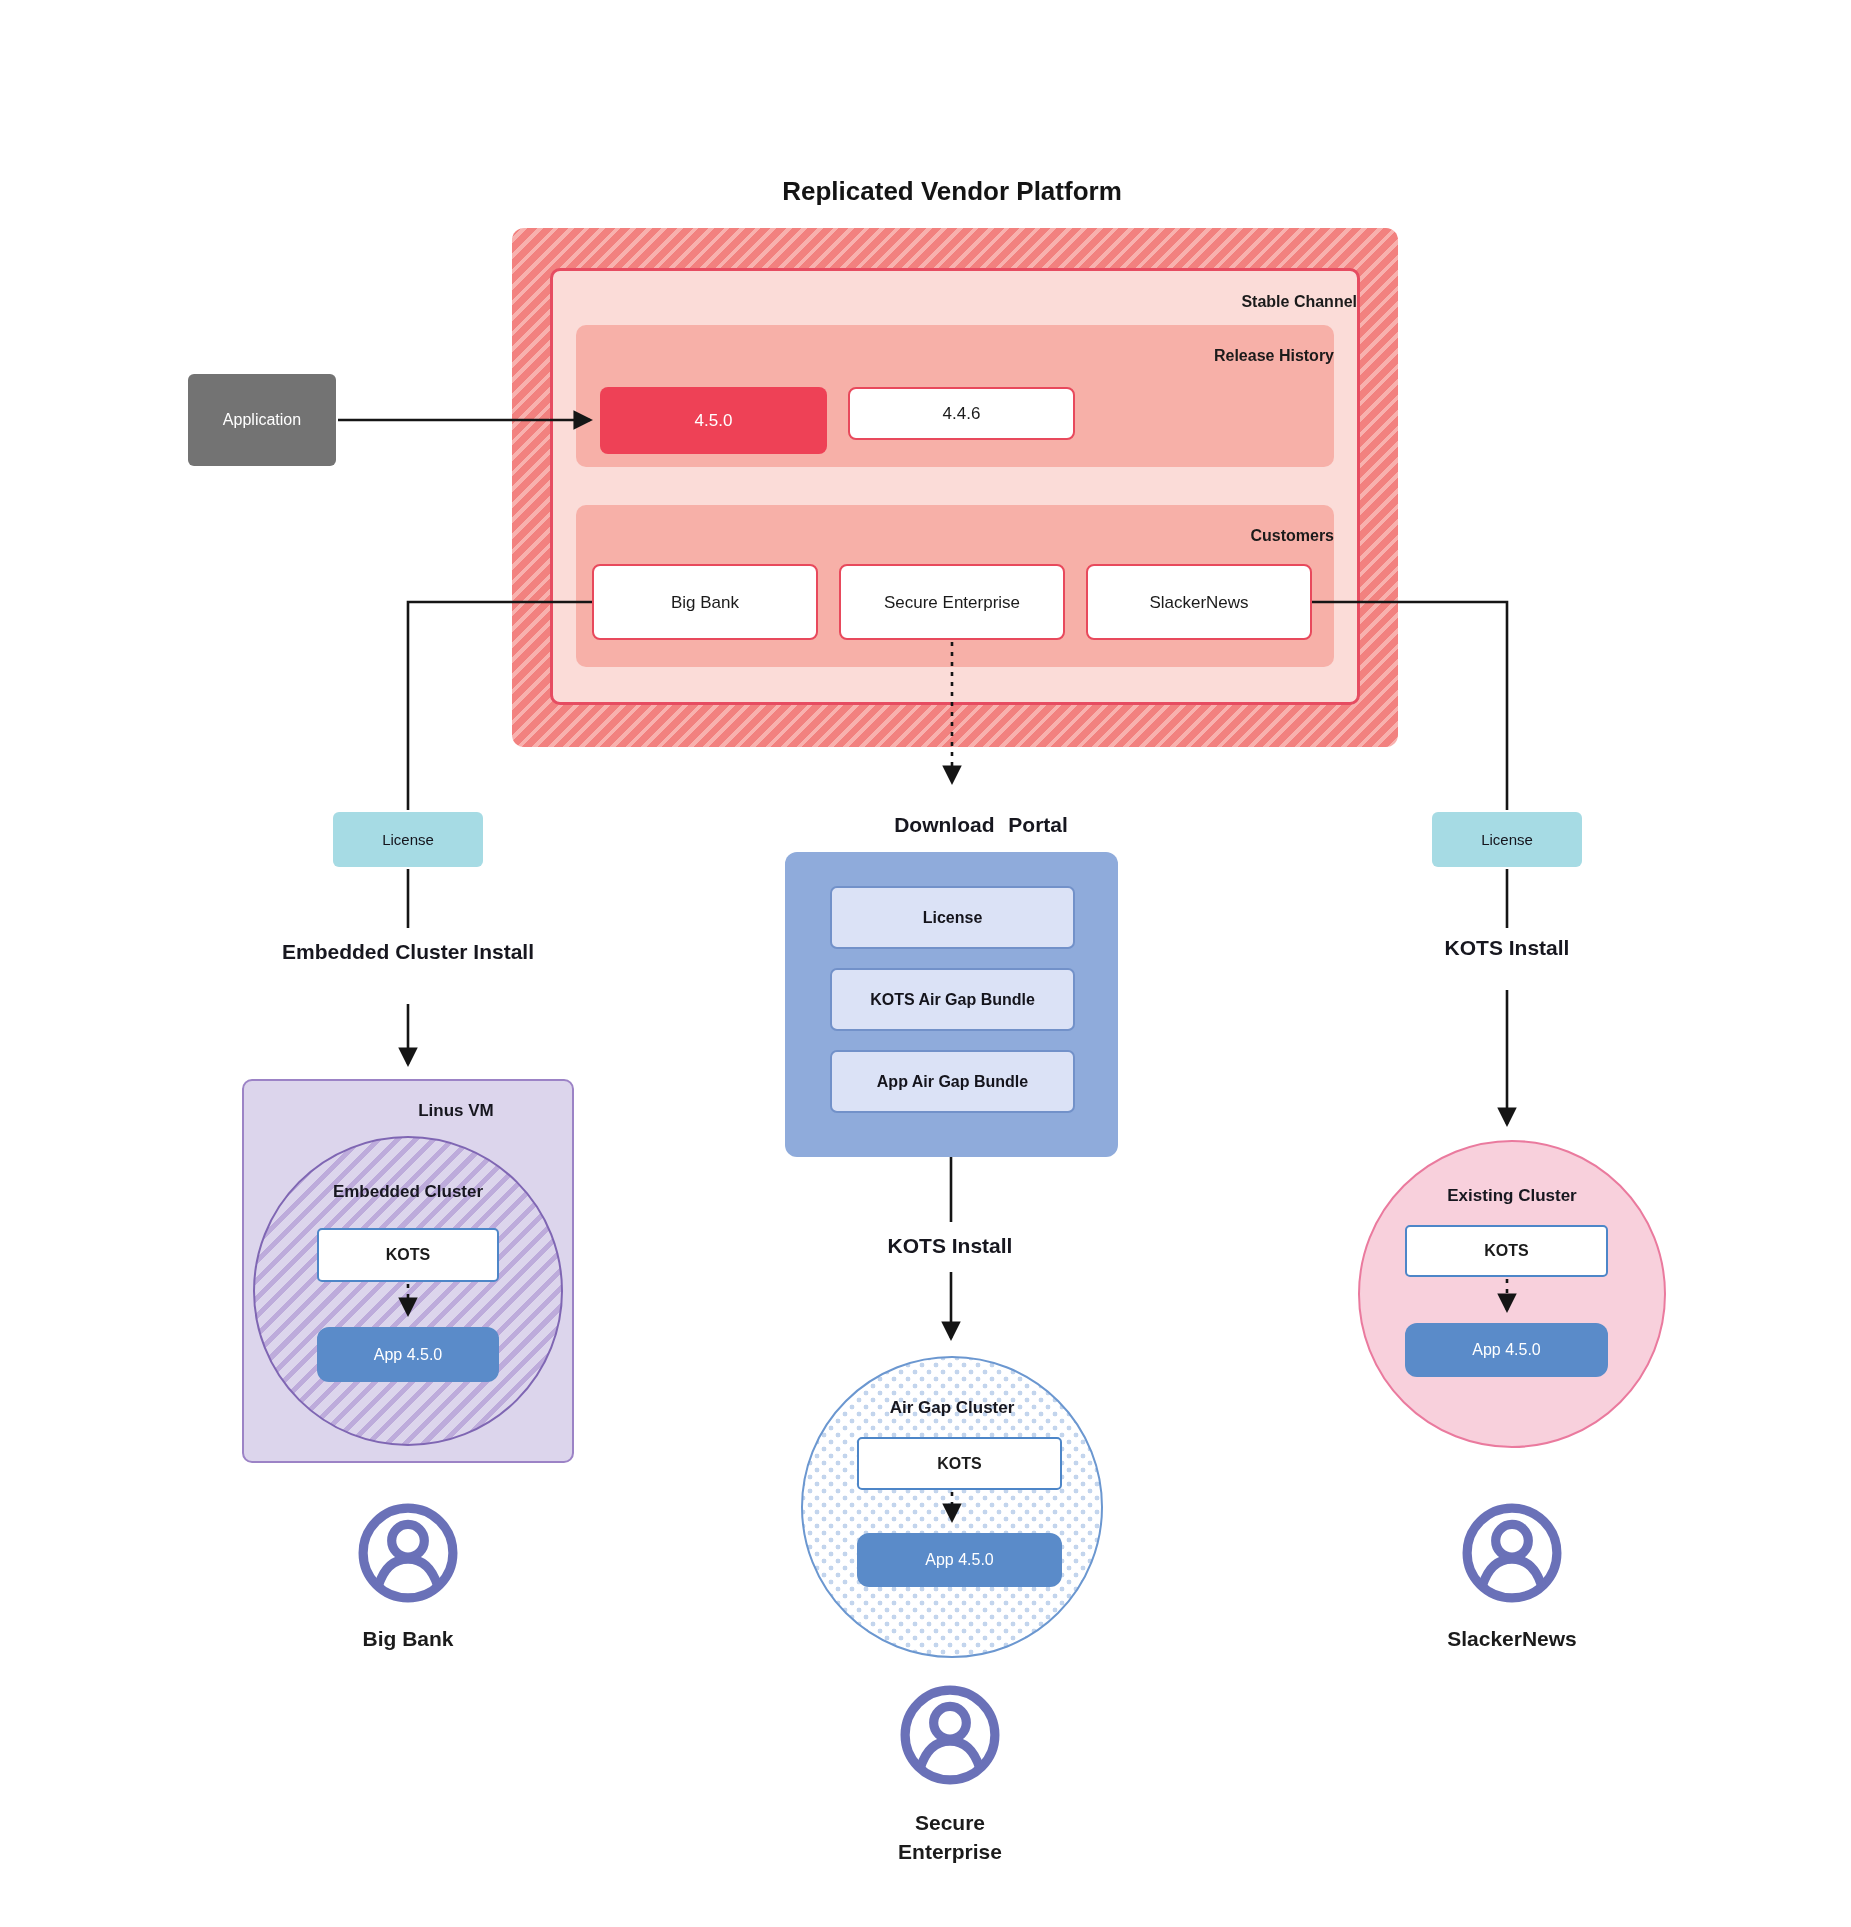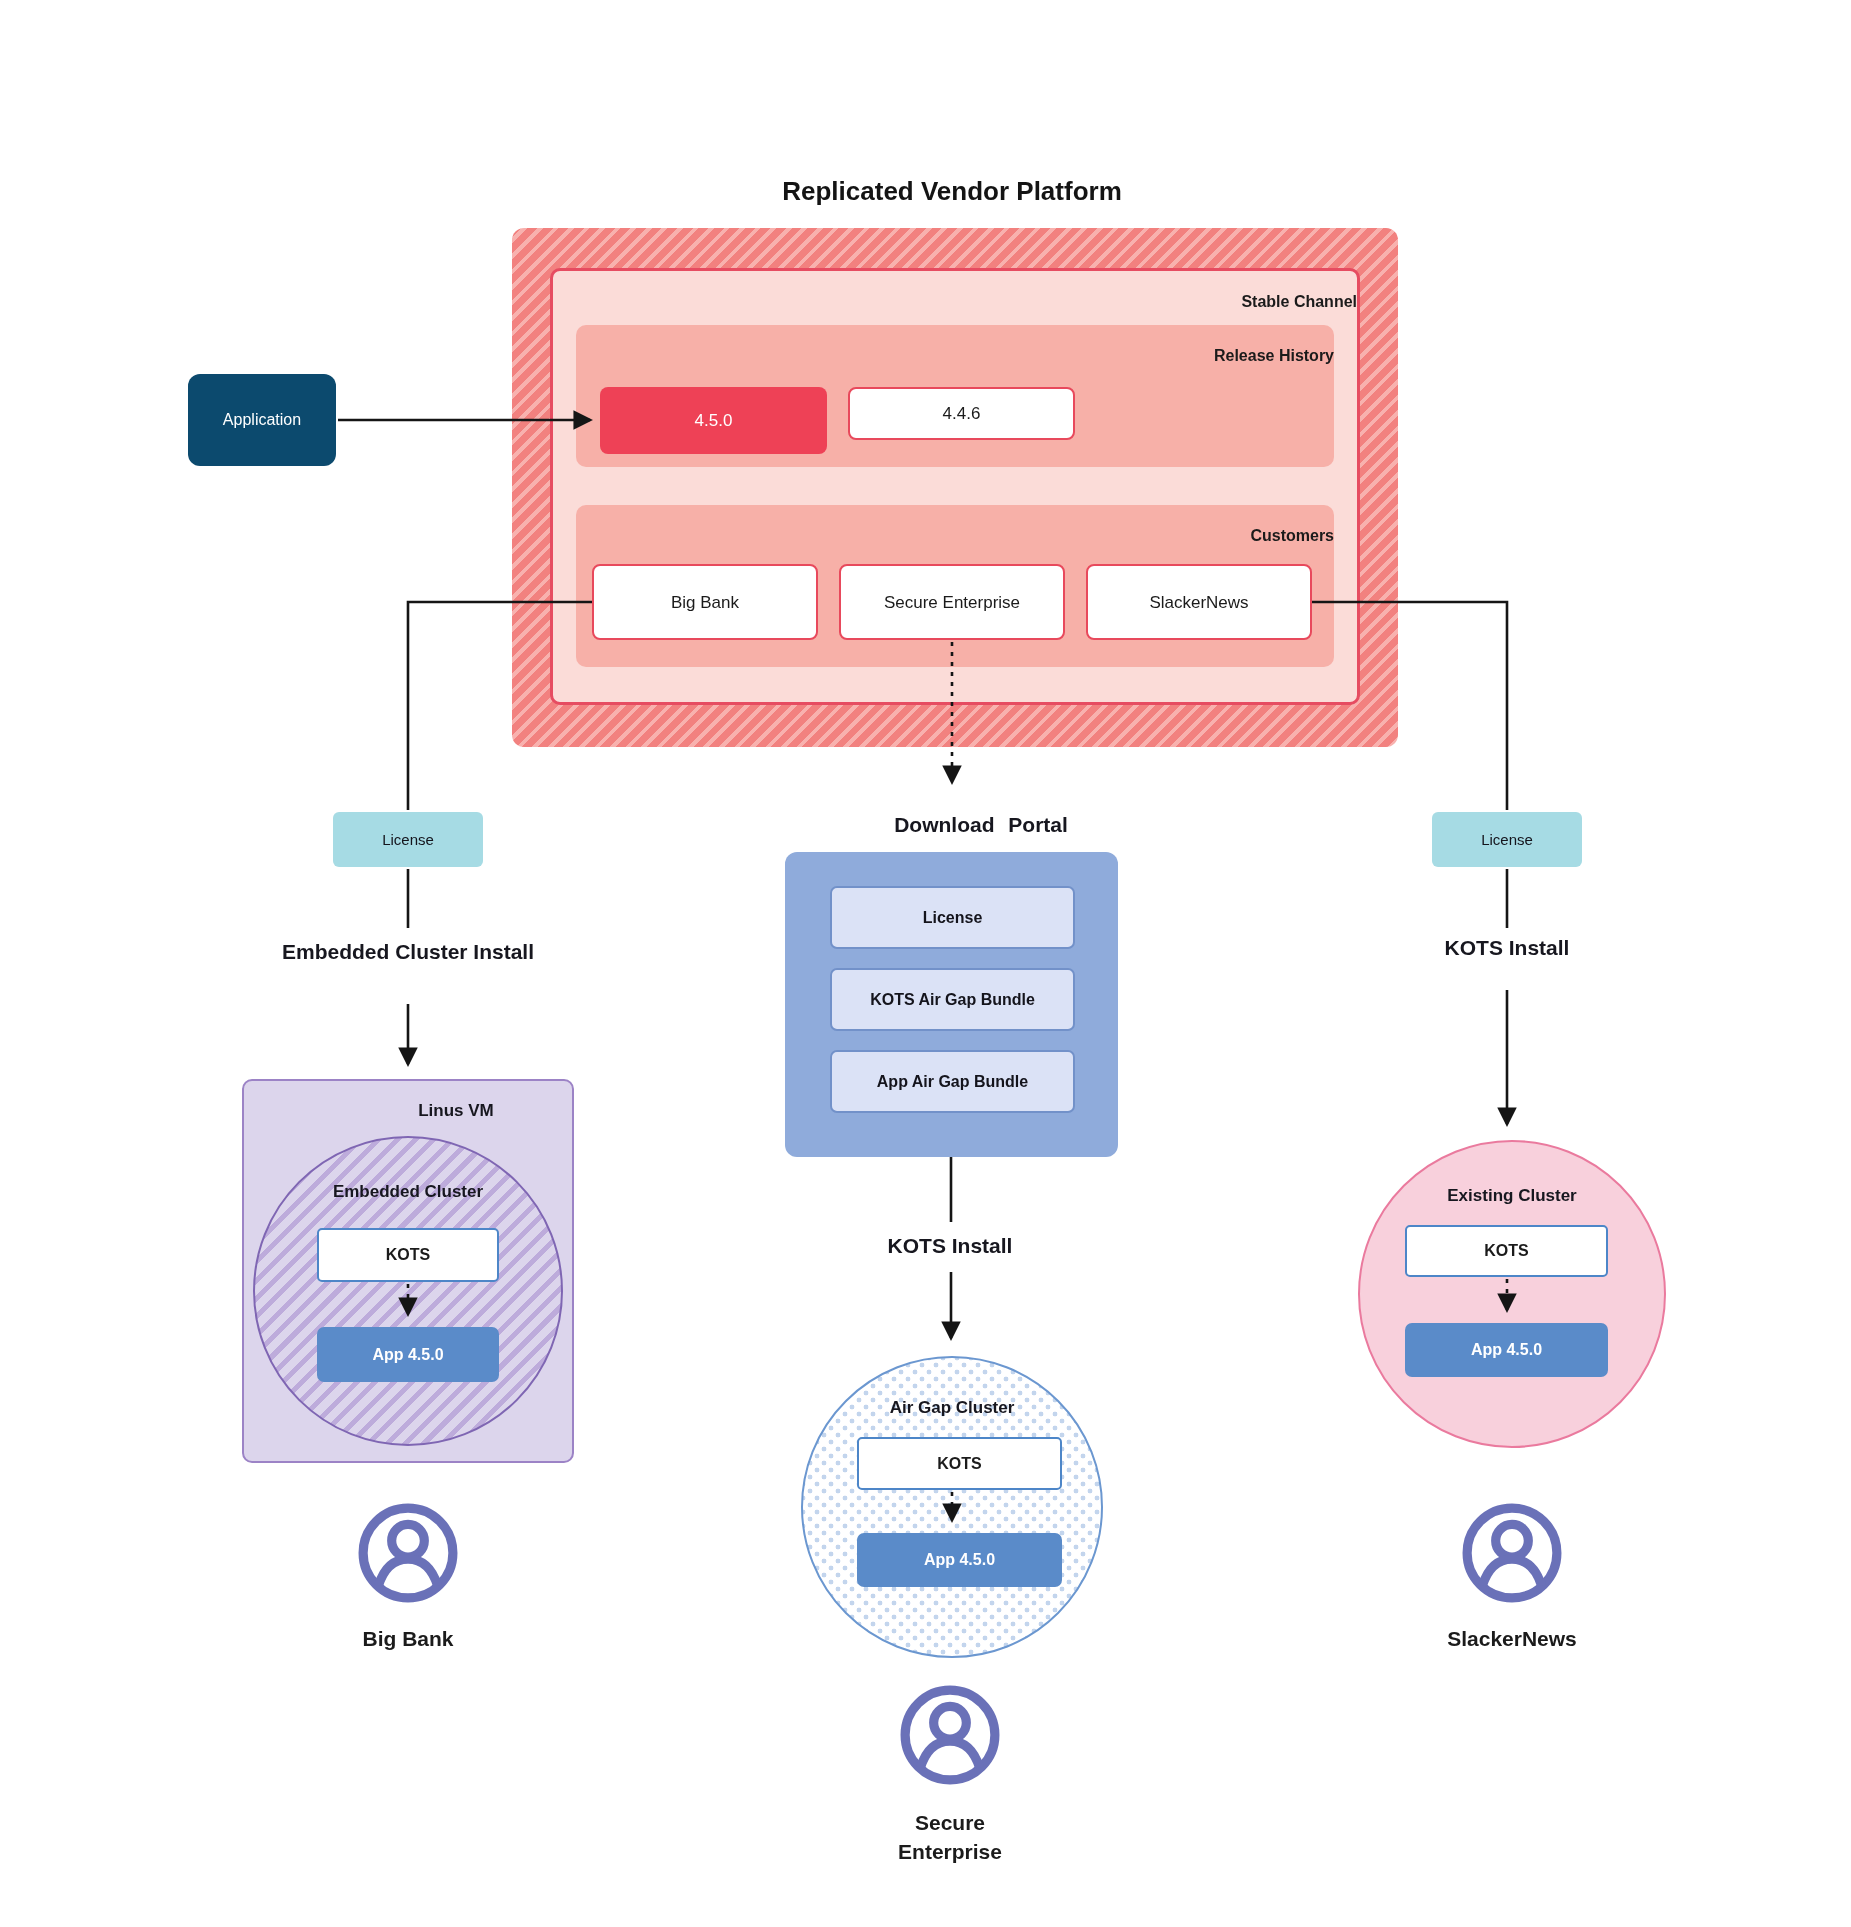--- a/index.html
+++ b/index.html
@@ -21,7 +21,7 @@
   .section-label{font-size:16px;font-weight:600;width:100%;text-align:right;}
   .rel-current{background:#ee4156;border-radius:8px;color:#ffffff;font-size:17px;}
   .box-white-red{background:#ffffff;border:2px solid #e8495c;border-radius:8px;font-size:17px;line-height:23px;}
-  .app-origin{background:#0c4a6e;border-radius:12px;color:#ffffff;font-size:16px;}
+  .app-origin{background:#737373;border-radius:6px;color:#ffffff;font-size:16px;}
 
   
   .license-box{background:#a6dbe4;border-radius:6px;font-size:15px;color:#14141c;}

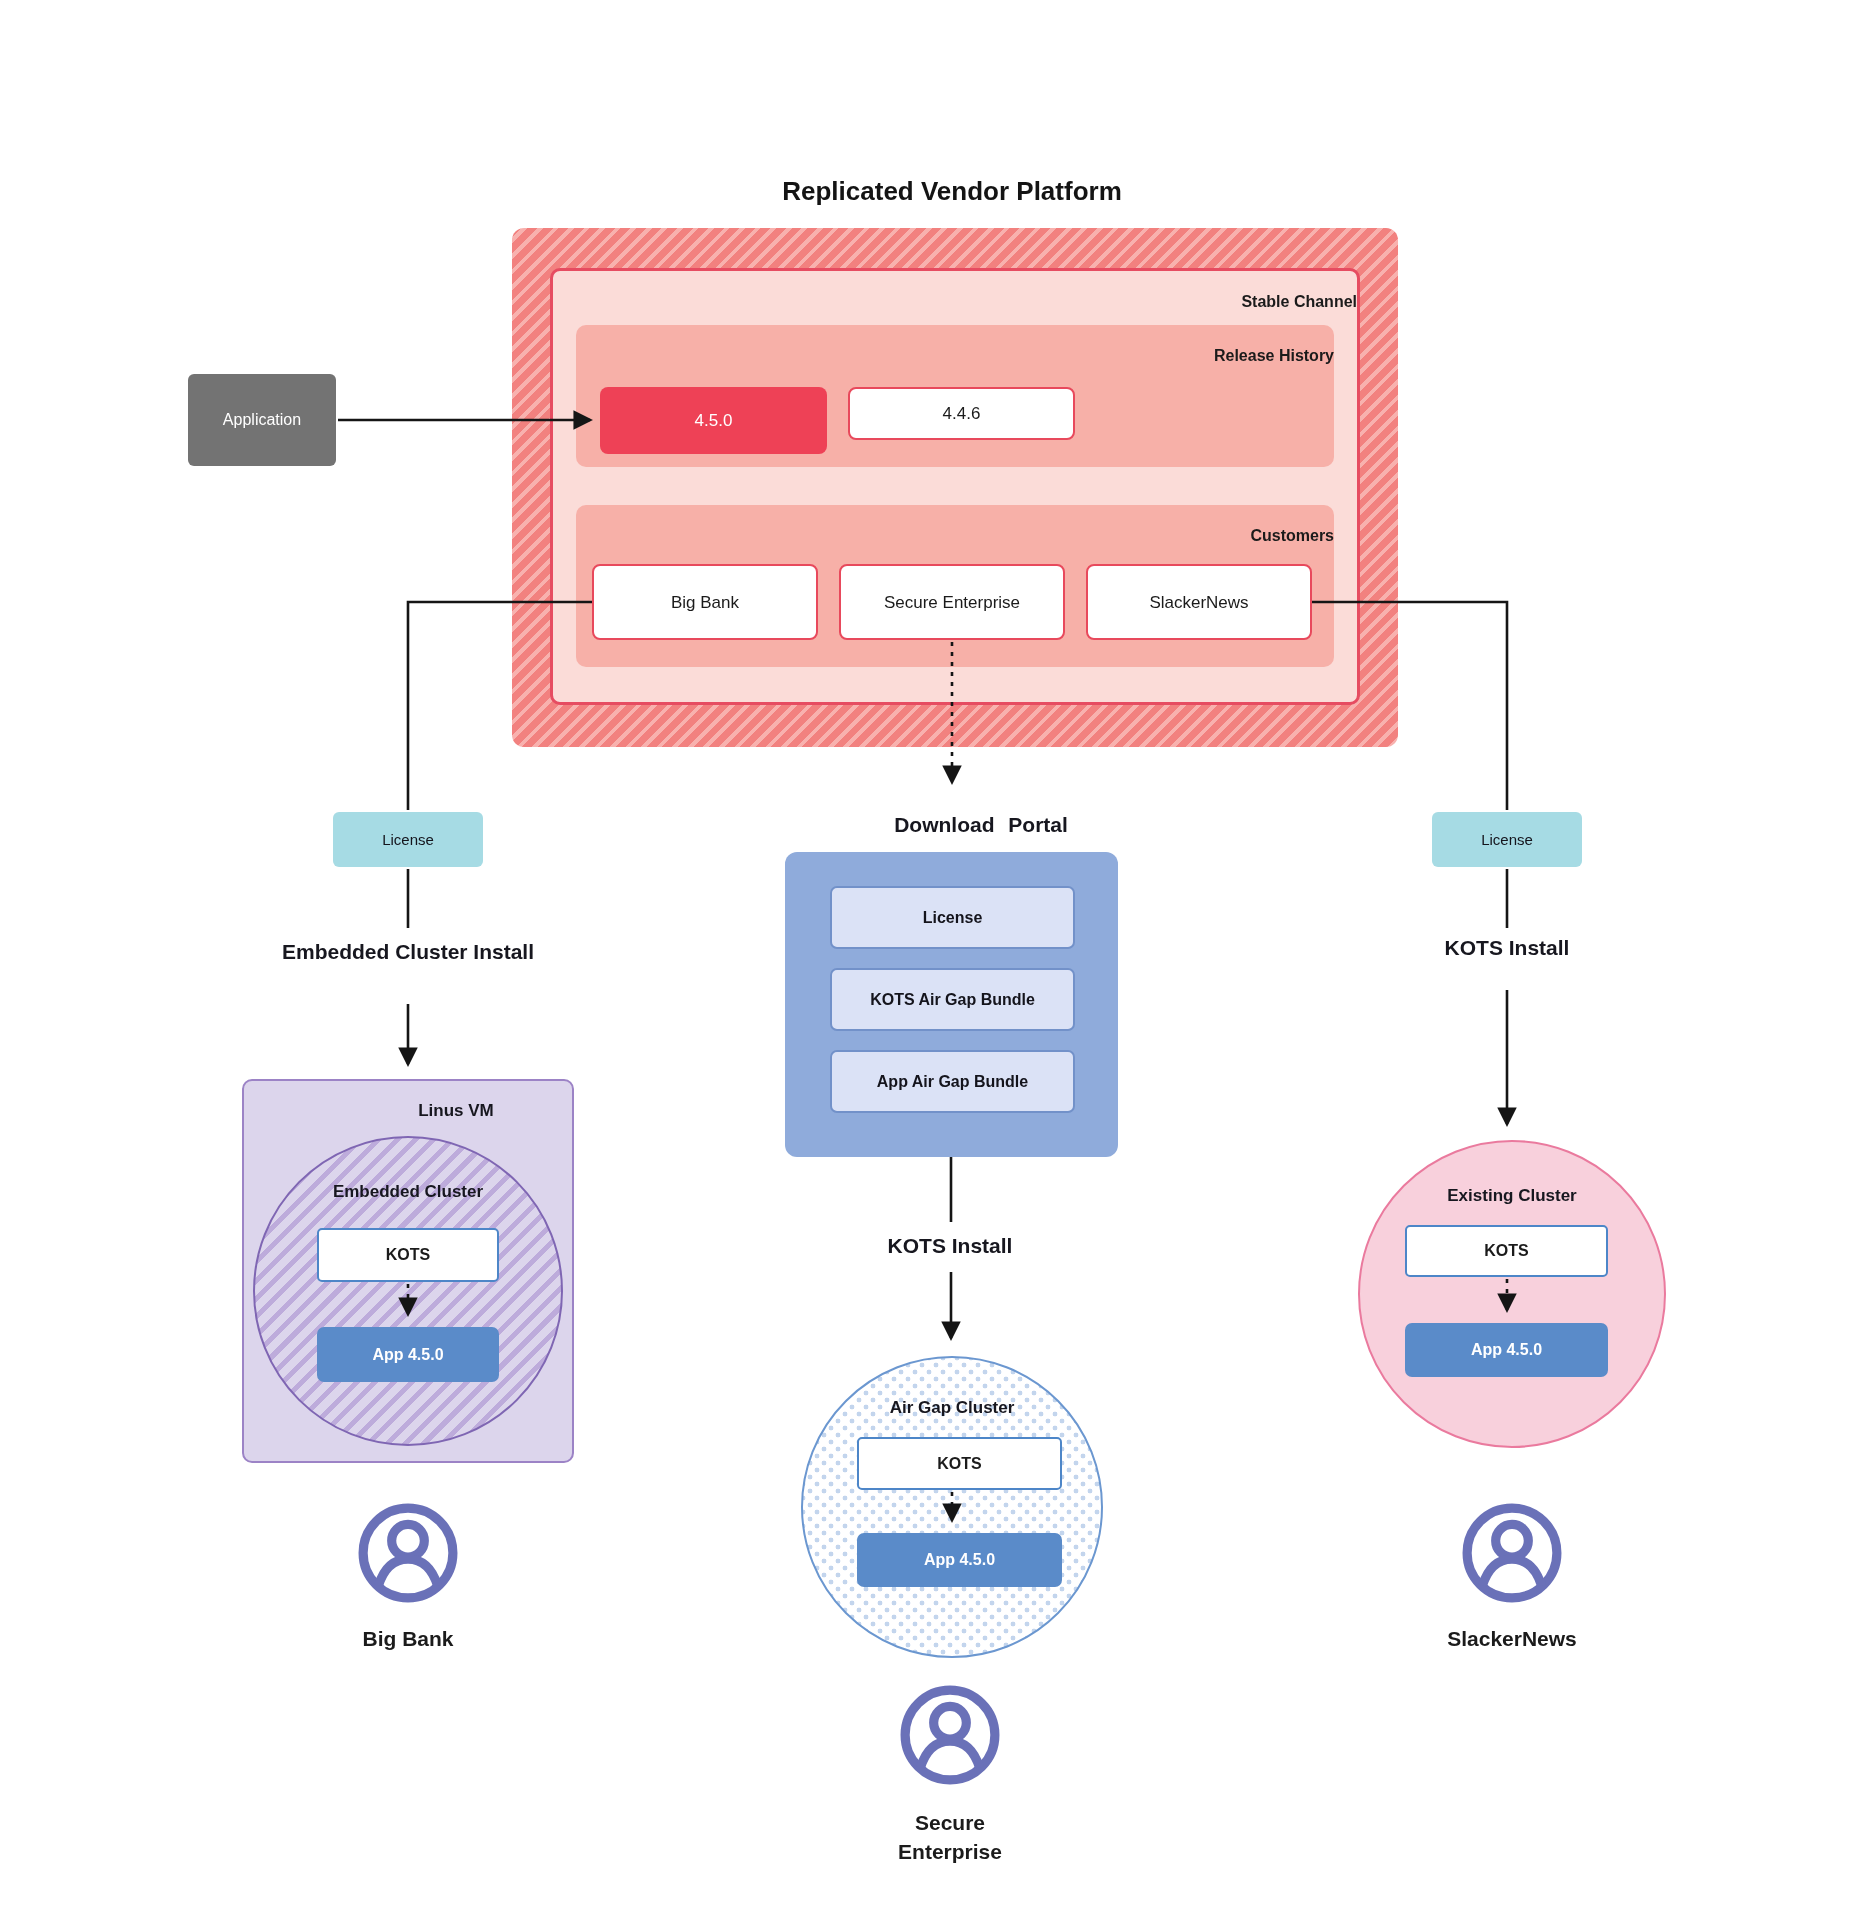--- a/index.html
+++ b/index.html
@@ -28,7 +28,7 @@
   .flow-label{font-size:21px;font-weight:600;color:#17171f;text-align:center;line-height:28px;}
   .cluster-title{font-size:17px;font-weight:700;color:#17171f;text-align:center;width:100%;}
   .kots-box{background:#ffffff;border:2px solid #4d86c8;border-radius:5px;font-size:16px;font-weight:600;}
-  .app-node{background:#5a8bc9;border-radius:7px;color:#ffffff;font-size:16px;font-weight:700;}
+  .app-node{background:#5a8bc9;border-radius:12px;color:#ffffff;font-size:16px;font-weight:400;}
   .person-label{font-size:21px;font-weight:600;text-align:center;line-height:29px;}
 
   

